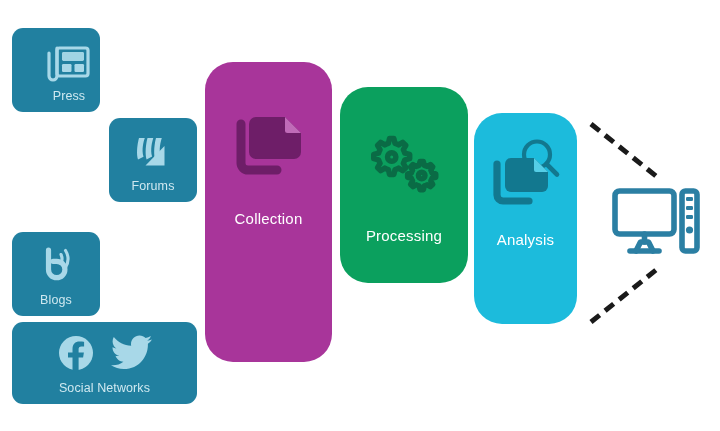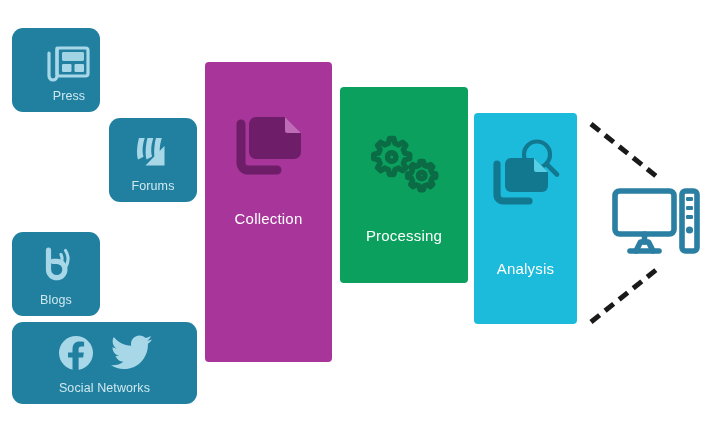--- a/index.html
+++ b/index.html
@@ -78,7 +78,7 @@
   
   .panel {
     position: absolute;
-    border-radius: 4px;
+    border-radius: 28px;
     box-sizing: border-box;
     display: flex;
     flex-direction: column;

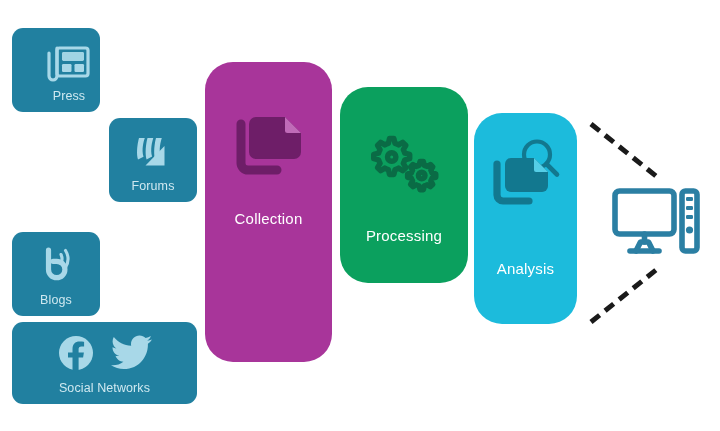--- a/index.html
+++ b/index.html
@@ -117,7 +117,6 @@
     left: 474px; top: 113px;
     width: 103px; height: 211px;
     background: #1CBBDC;
-    gap: 29px;
   }
   #panel-analysis .panel-icon { margin-top: 24px; }
   #panel-analysis .panel-label { margin-top: 20px; }

